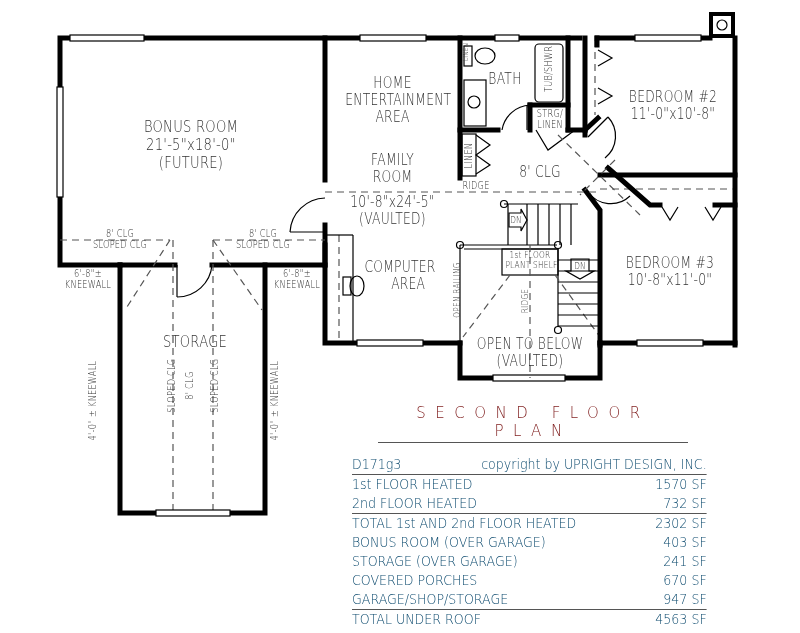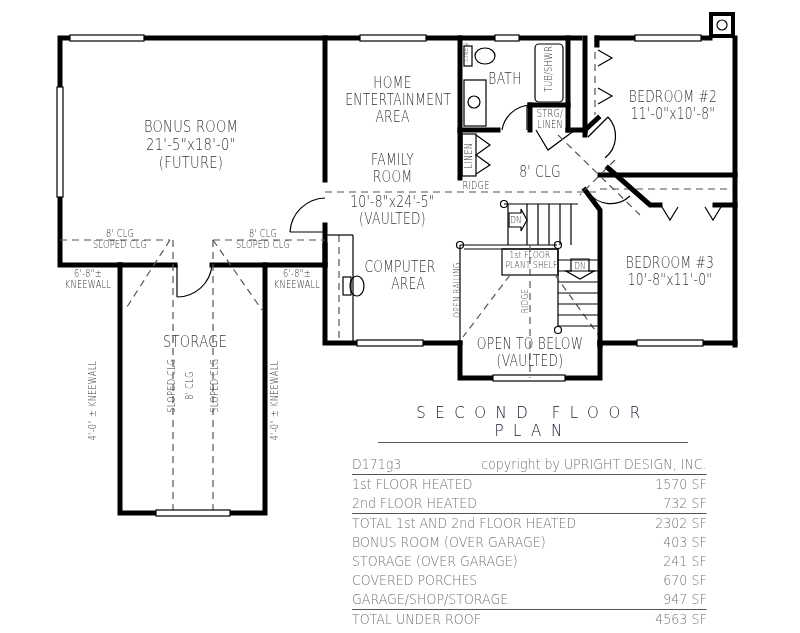--- a/index.html
+++ b/index.html
@@ -13,7 +13,7 @@
     .room { font-size: 16px; }
     .small { font-size: 10px; }
     .vert { transform: rotate(-90deg) scaleX(0.82); transform-origin: center; }
-    .plan-title { position: absolute; left: 378px; top: 404px; width: 310px; font-family: "DejaVu Sans", sans-serif; font-size: 15px; letter-spacing: 9.5px; color: #0f172a; border-bottom: 1.5px solid #555; padding-bottom: 2px; text-align: center; font-weight: 300; }
+    .plan-title { position: absolute; left: 378px; top: 404px; width: 310px; font-family: "DejaVu Sans", sans-serif; font-size: 15px; letter-spacing: 9.5px; color: #7f1d1d; border-bottom: 1.5px solid #555; padding-bottom: 2px; text-align: center; font-weight: 300; }
     .sched { position: absolute; left: 352px; top: 455px; width: 355px; font-family: "DejaVu Sans", sans-serif; font-size: 14px; color: #737373; font-weight: 300; }
     .srow { display: flex; justify-content: space-between; height: 19px; line-height: 19px; transform: scaleX(0.9); transform-origin: left; width: 111%; }
     .srow.ul { border-bottom: 1.3px solid #555; }

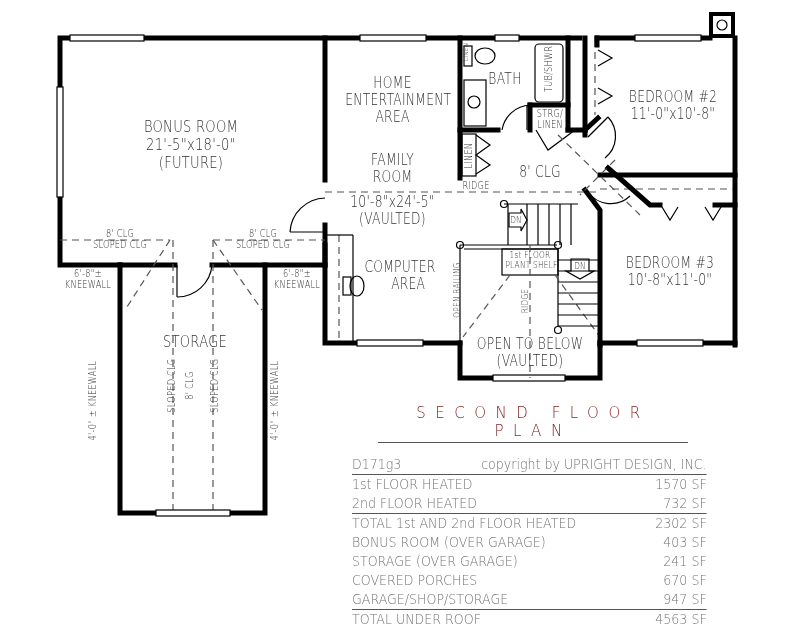--- a/index.html
+++ b/index.html
@@ -14,7 +14,7 @@
     .small { font-size: 10px; }
     .vert { transform: rotate(-90deg) scaleX(0.82); transform-origin: center; }
     .plan-title { position: absolute; left: 378px; top: 404px; width: 310px; font-family: "DejaVu Sans", sans-serif; font-size: 15px; letter-spacing: 9.5px; color: #7f1d1d; border-bottom: 1.5px solid #555; padding-bottom: 2px; text-align: center; font-weight: 300; }
-    .sched { position: absolute; left: 352px; top: 455px; width: 355px; font-family: "DejaVu Sans", sans-serif; font-size: 14px; color: #737373; font-weight: 300; }
+    .sched { position: absolute; left: 352px; top: 455px; width: 355px; font-family: "DejaVu Sans", sans-serif; font-size: 14px; color: #0c4a6e; font-weight: 300; }
     .srow { display: flex; justify-content: space-between; height: 19px; line-height: 19px; transform: scaleX(0.9); transform-origin: left; width: 111%; }
     .srow.ul { border-bottom: 1.3px solid #555; }
   </style>

